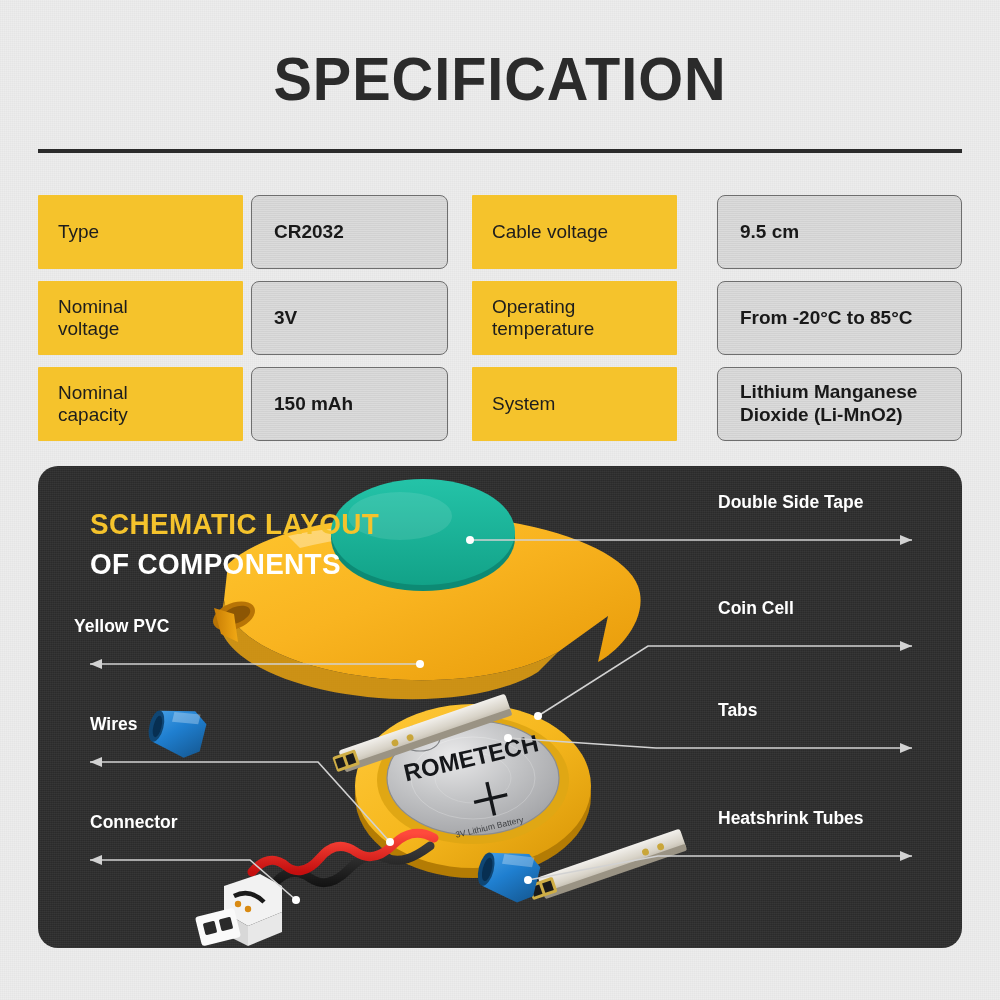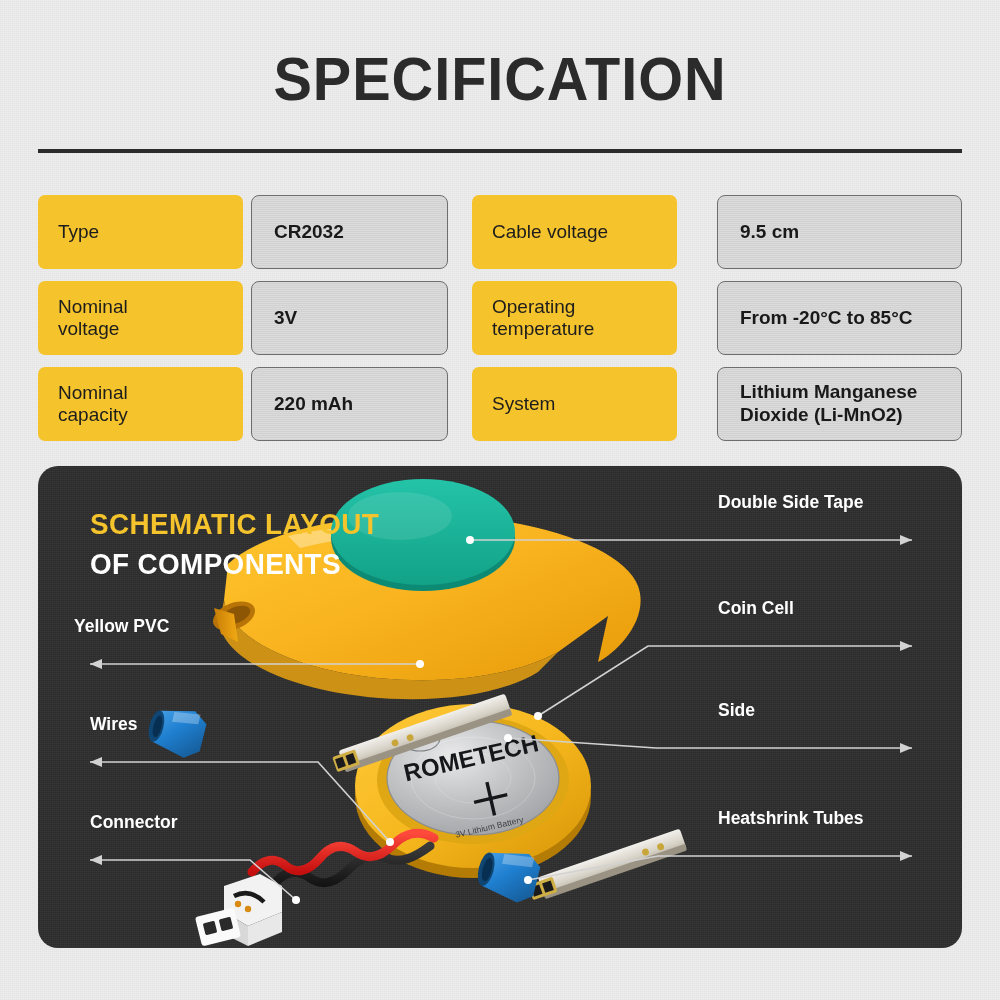--- a/index.html
+++ b/index.html
@@ -49,7 +49,7 @@
 
   .cell-label{
     background:#f5c32c;
-    border-radius:7px;
+    border-radius:1px;
     display:flex; align-items:center;
     padding:0 20px;
     font-size:19px;

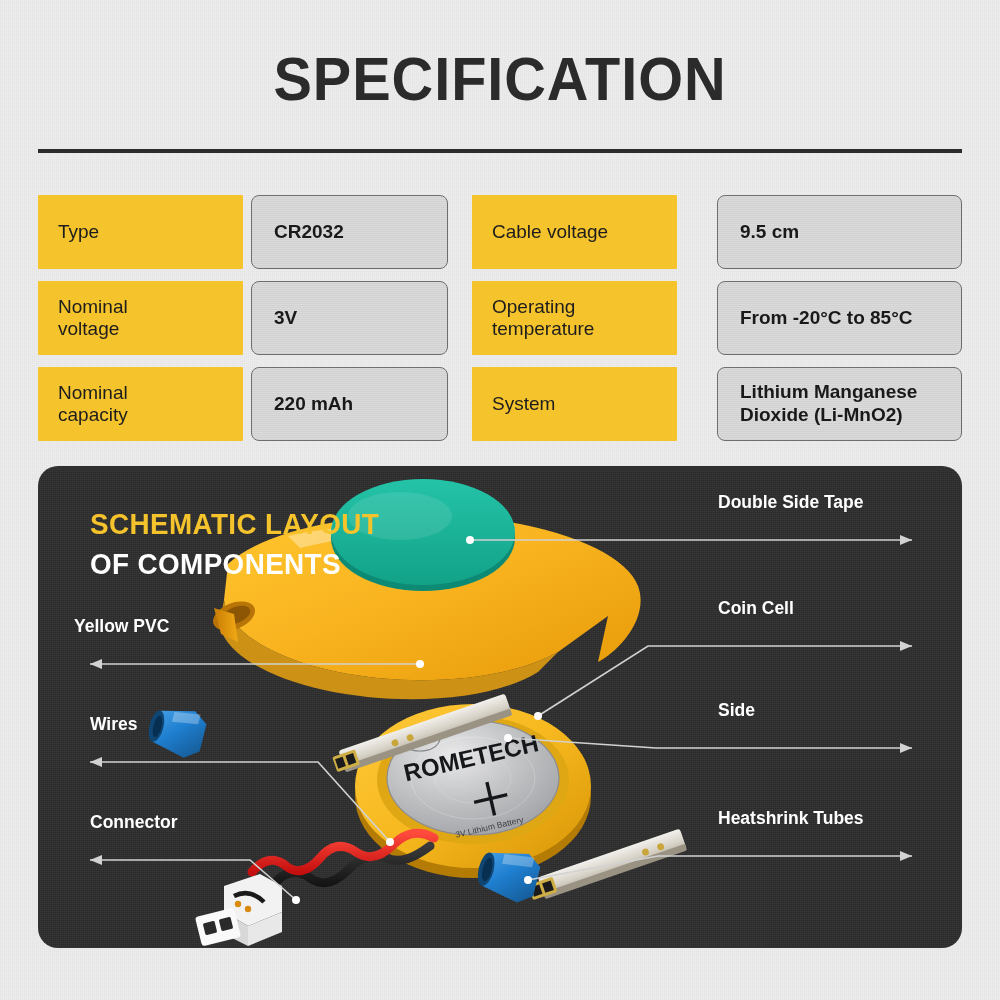--- a/index.html
+++ b/index.html
@@ -132,7 +132,7 @@
       </div>
       <div class="spec-row">
         <div class="cell-label">Nominal<br>capacity</div>
-        <div class="cell-value">220 mAh</div>
+        <div class="cell-value">150 mAh</div>
       </div>
     </div>
 

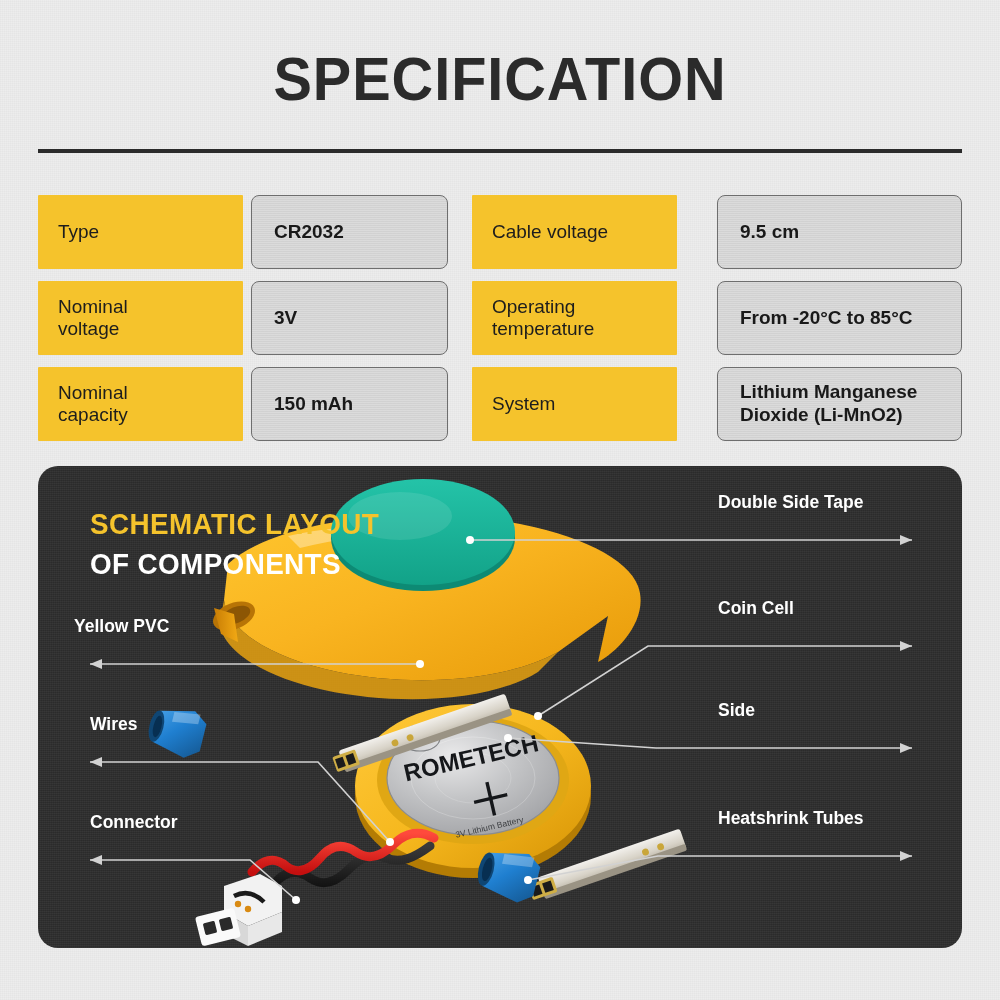--- a/index.html
+++ b/index.html
@@ -350,7 +350,7 @@
 
     <div class="callout right" style="left:680px; top:26px;">Double Side Tape</div>
     <div class="callout right" style="left:680px; top:132px;">Coin Cell</div>
-    <div class="callout right" style="left:680px; top:234px;">Side</div>
+    <div class="callout right" style="left:680px; top:234px;">Tabs</div>
     <div class="callout right" style="left:680px; top:342px;">Heatshrink Tubes</div>
 
   </div>

